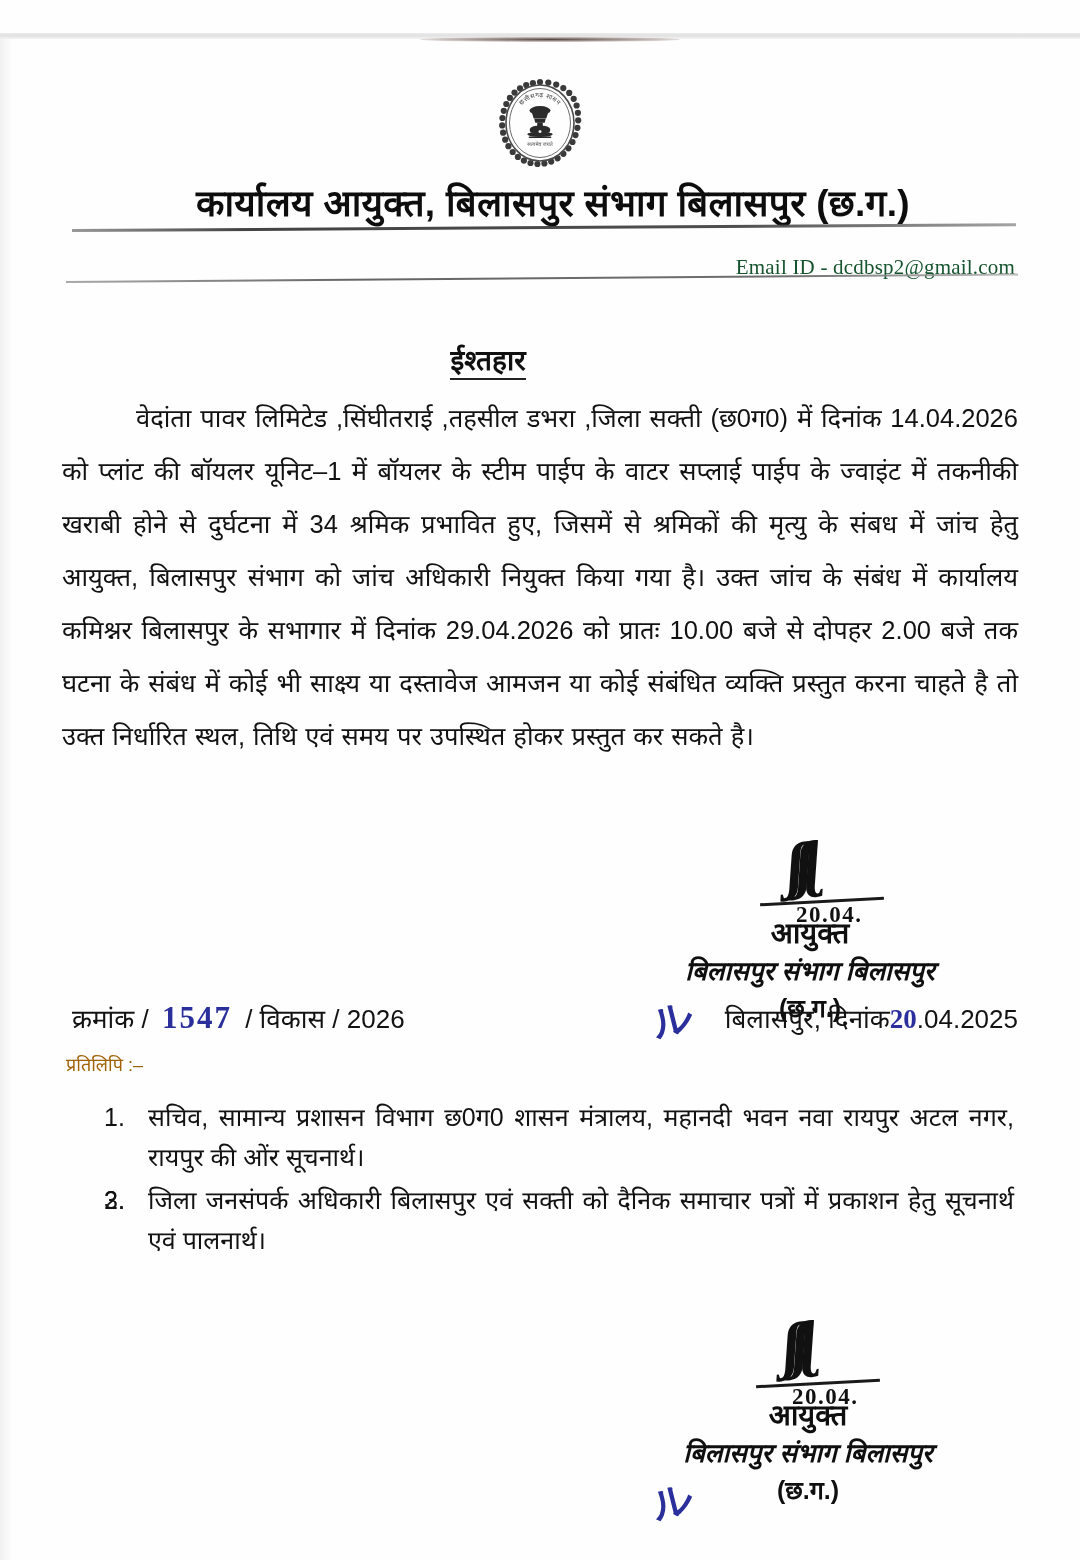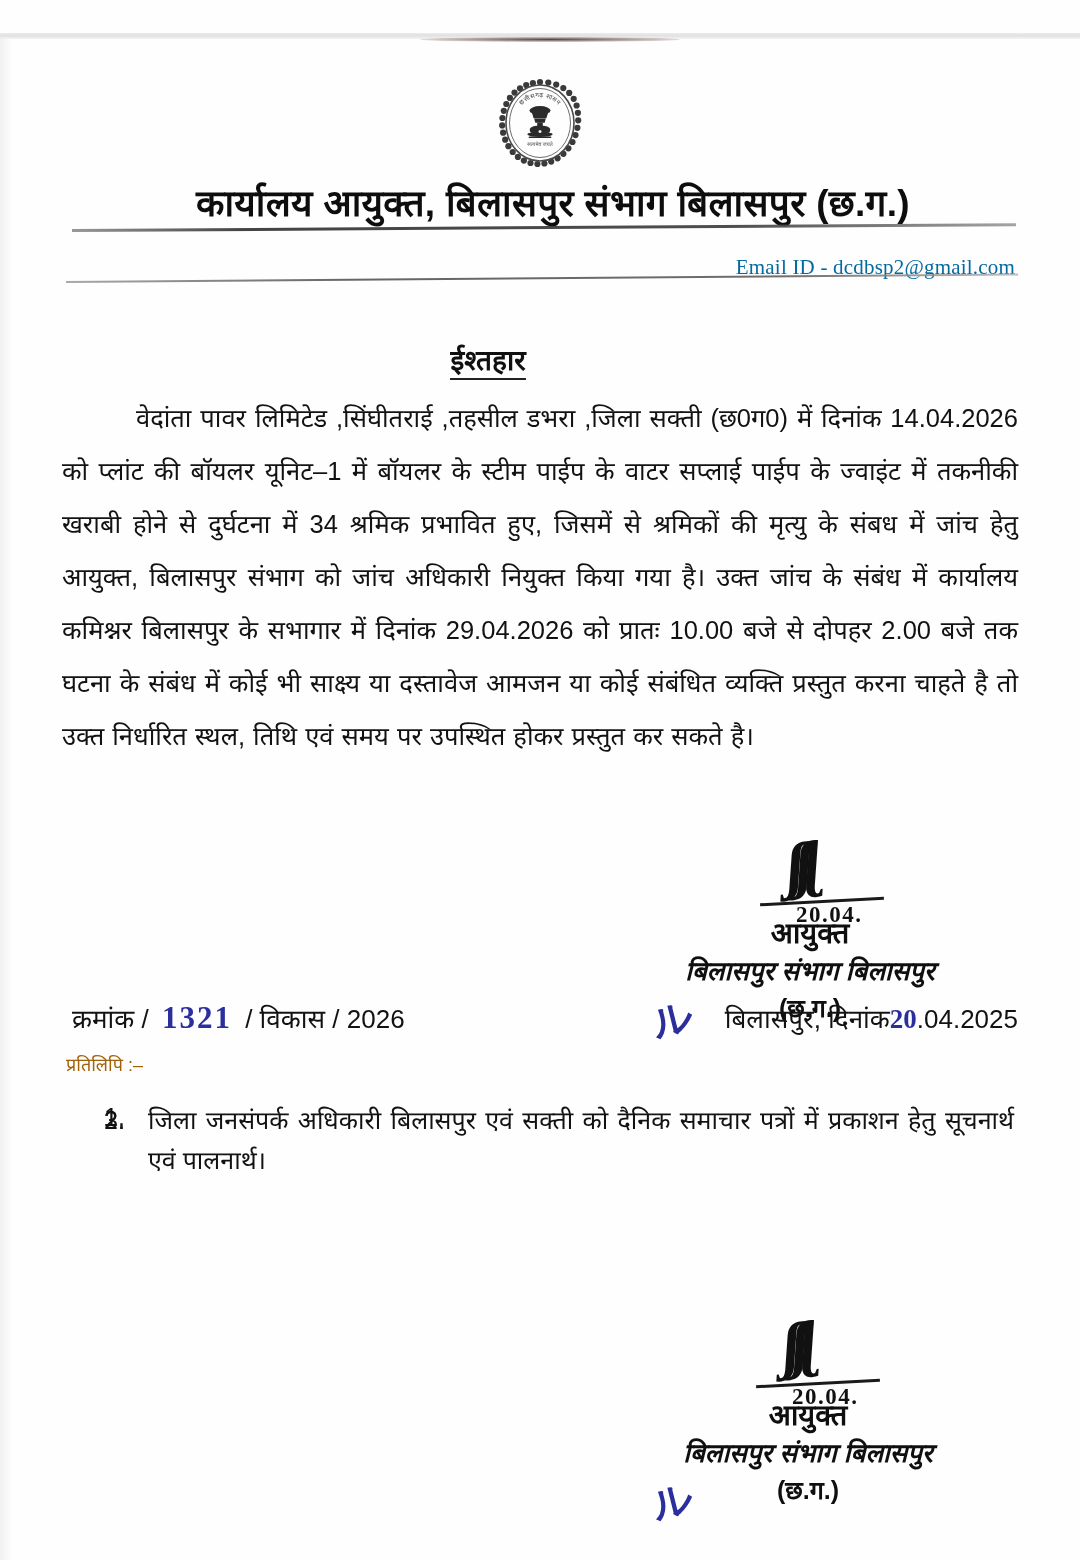--- a/index.html
+++ b/index.html
@@ -98,7 +98,7 @@
     text-align: right;
     font-family: "Liberation Serif", "DejaVu Serif", serif;
     font-size: 21px;
-    color: #0369a1;
+    color: #14532d;
     letter-spacing: .2px;
   }
 

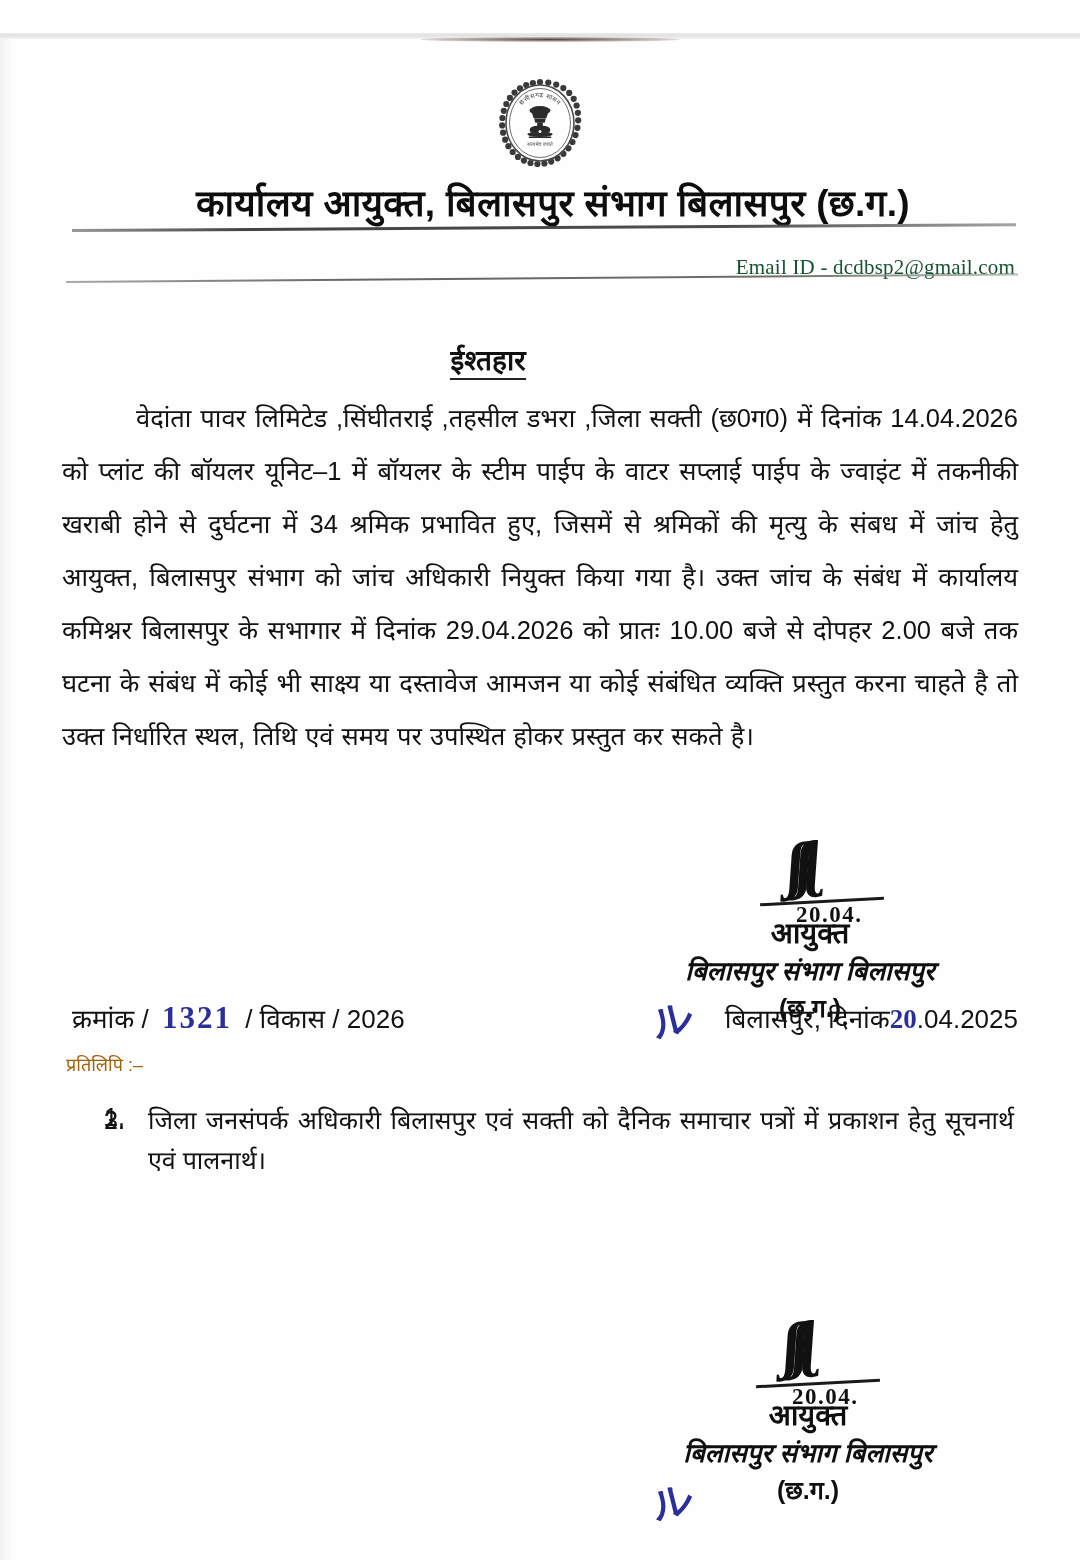--- a/index.html
+++ b/index.html
@@ -378,7 +378,7 @@
 <div id="ref-row">
   <div id="ref-left">
     <span>क्रमांक /</span>
-    <span class="hw-blue">1321</span>
+    <span class="hw-blue">1547</span>
     <span>/ विकास /</span>
     <span>2026</span>
   </div>

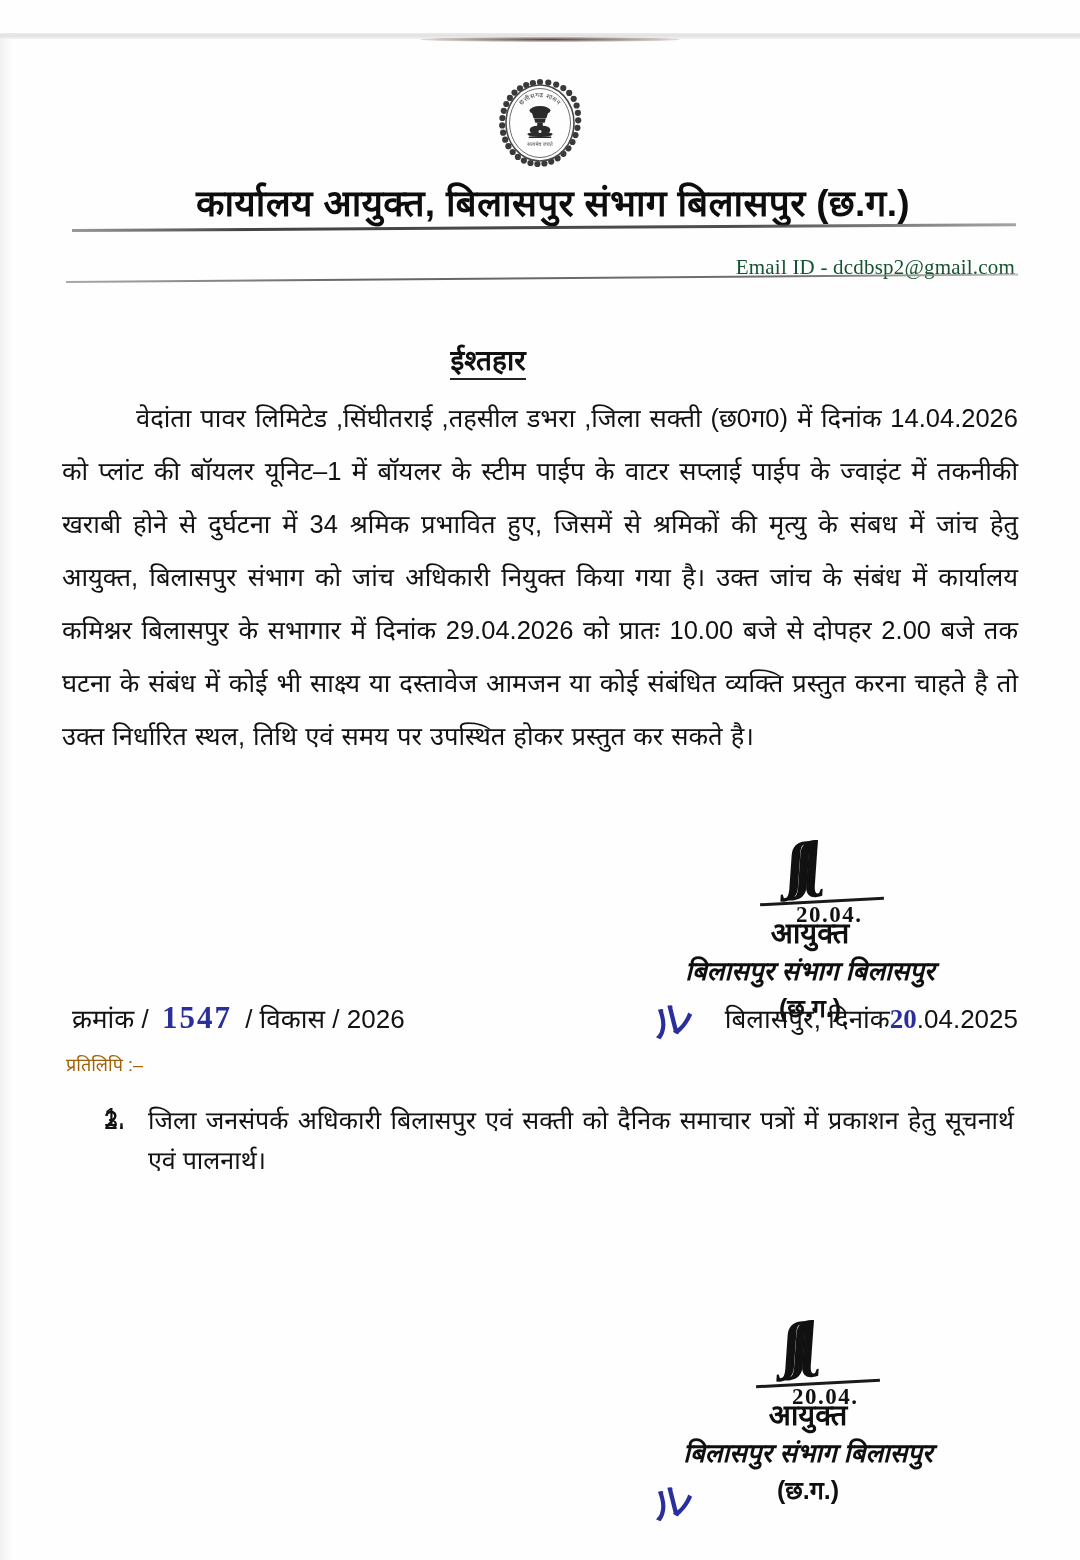--- a/index.html
+++ b/index.html
@@ -392,6 +392,7 @@
 <ul id="copy-list">
   <li>
     <span class="num">1.</span>
+    <span>सचिव, सामान्य प्रशासन विभाग छ0ग0 शासन मंत्रालय, महानदी भवन नवा रायपुर अटल नगर, रायपुर की ओंर सूचनार्थ।</span>
   </li>
   <li>
     <span class="num">2.</span>

